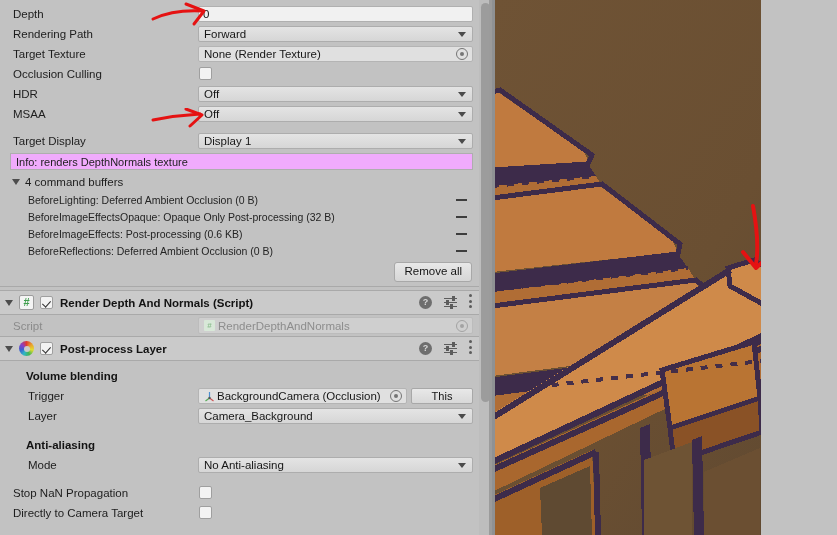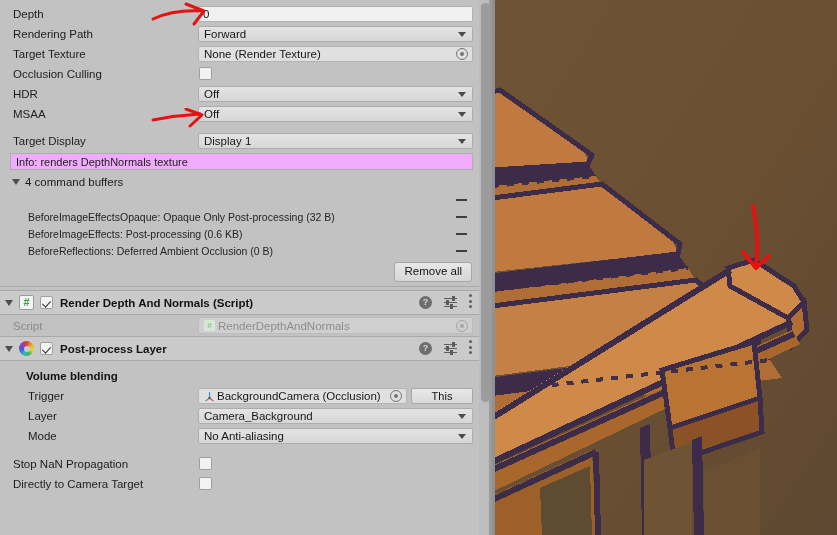--- a/index.html
+++ b/index.html
@@ -13,7 +13,7 @@
   }
   #root {
     position: relative;
-    width: 837px;
+    width: 761px;
     height: 535px;
     overflow: hidden;
   }

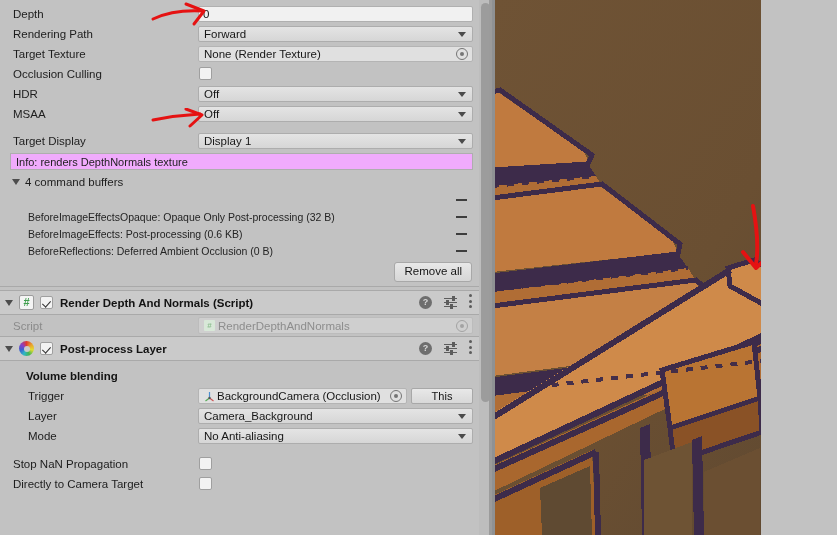--- a/index.html
+++ b/index.html
@@ -468,6 +468,7 @@
     </div>
 
     <div class="cbrow">
+      <span>BeforeLighting: Deferred Ambient Occlusion (0 B)</span>
       <span class="minus"></span>
     </div>
     <div class="cbrow">

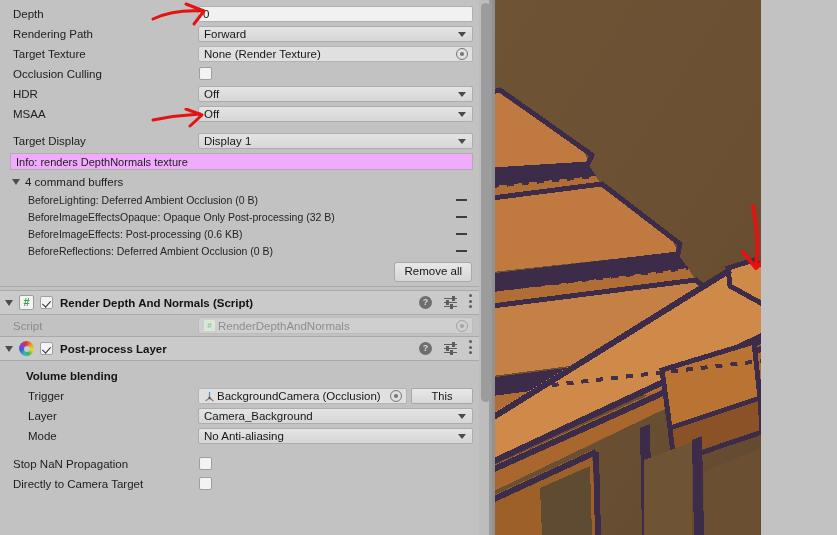--- a/index.html
+++ b/index.html
@@ -578,6 +578,7 @@
       </div>
     </div>
 
+    <div class="sectionhdr" style="margin-top:8px;">Anti-aliasing</div>
 
     <div class="row">
       <span class="lbl indent2">Mode</span>

